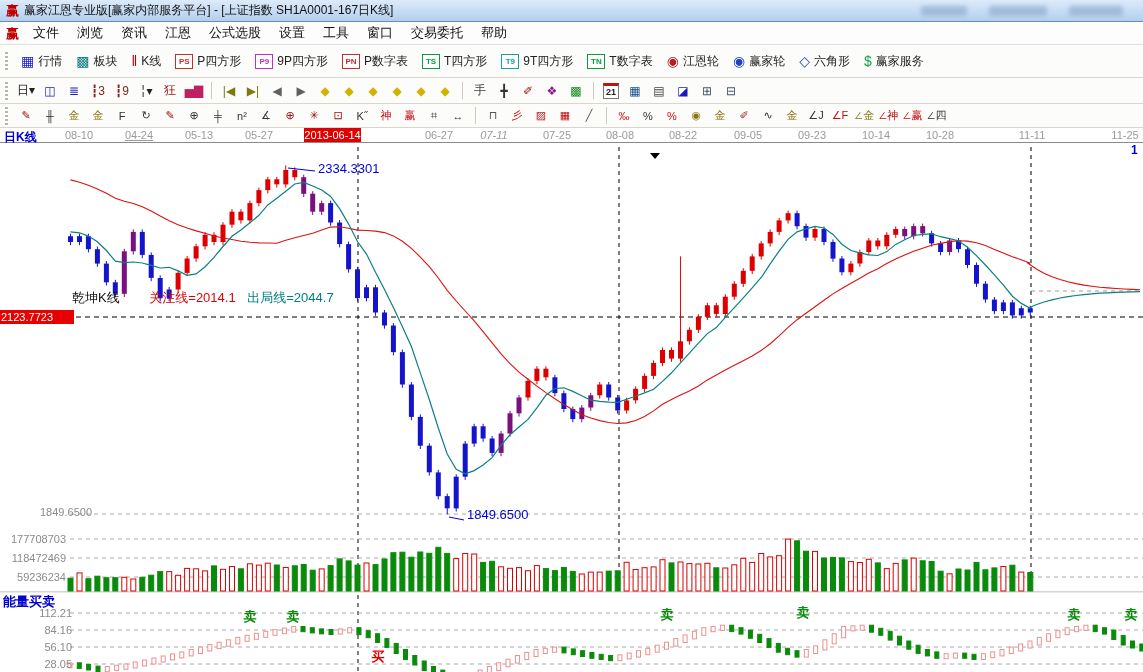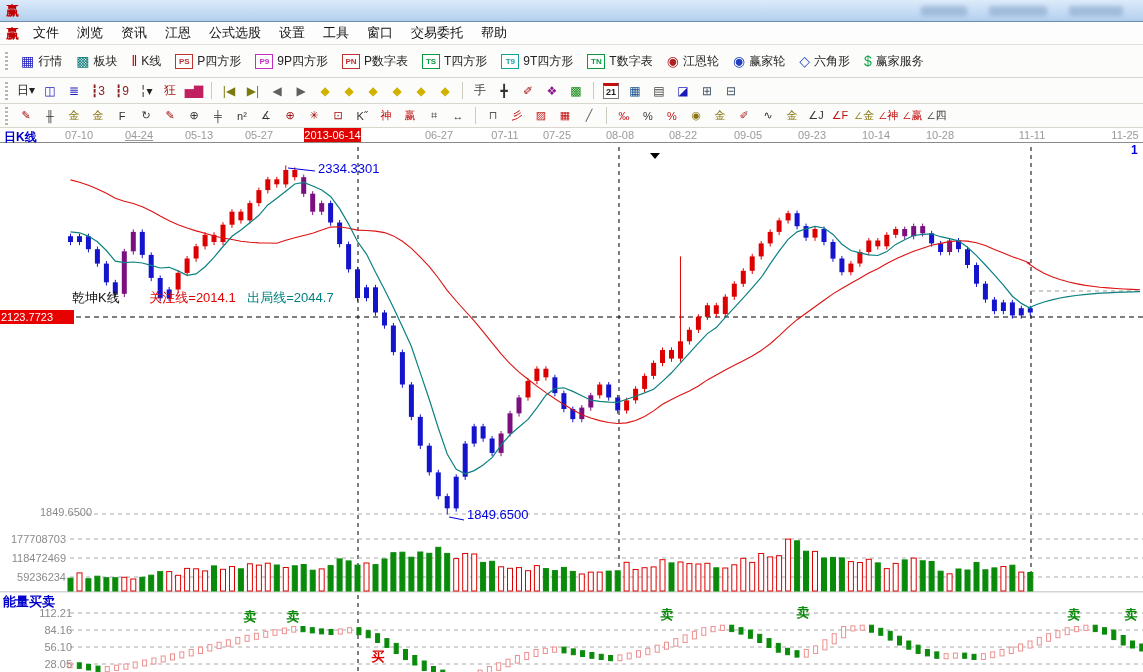--- a/index.html
+++ b/index.html
@@ -64,6 +64,7 @@
 
   <div id="titlebar">
     <span class="appicon">赢</span>
+    <span>赢家江恩专业版[赢家内部服务平台] - [上证指数  SH1A0001-167日K线]</span>
     <span style="flex:1"></span>
     <span class="blur-blob" style="width:46px"></span>
     <span class="blur-blob" style="width:58px;margin-left:22px"></span>

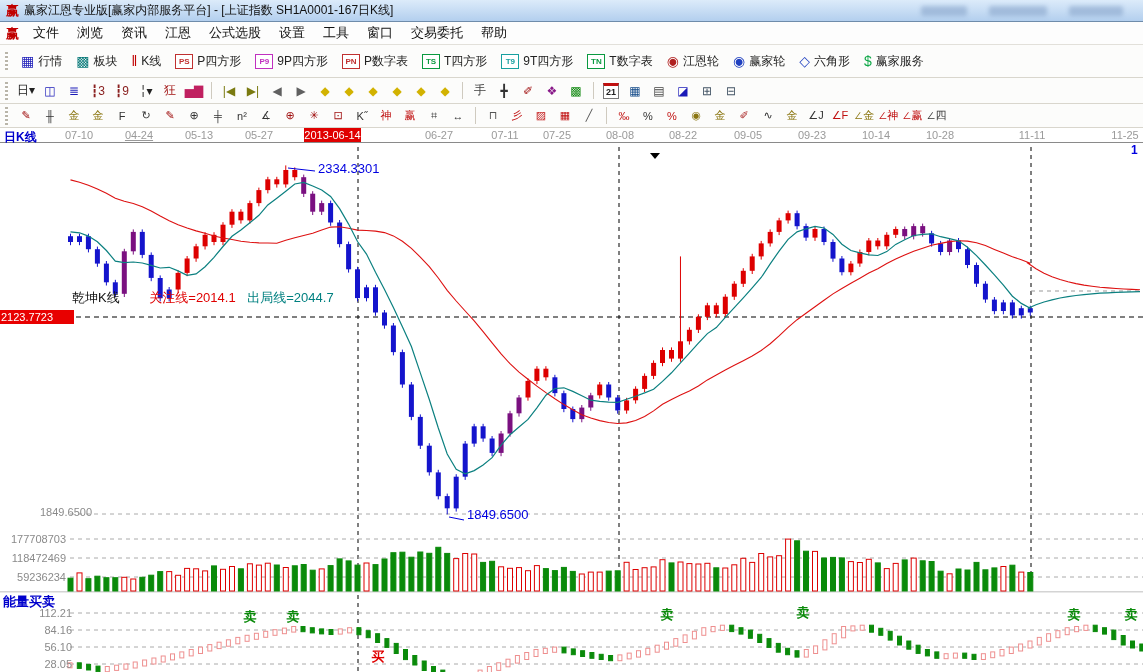--- a/index.html
+++ b/index.html
@@ -224,7 +224,7 @@
   <div id="klineLabel">日K线</div>
   <div id="daterow">
     <div id="datehl" style="left: 304px; width: 57px;">2013-06-14</div>
-  <span class="datetick" style="left: 79px;">07-10</span>
+  <span class="datetick" style="left: 79px;">08-10</span>
       <span class="datetick" style="left: 139px; text-decoration: underline;">04-24</span>
       <span class="datetick" style="left: 199px;">05-13</span>
       <span class="datetick" style="left: 259px;">05-27</span>

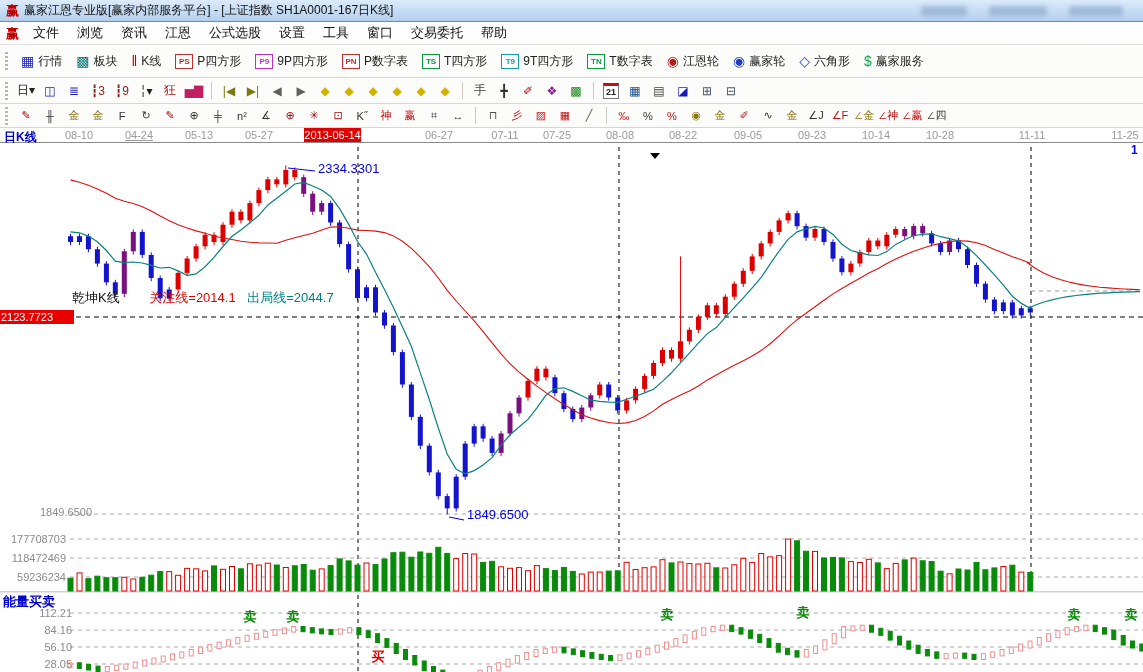--- a/index.html
+++ b/index.html
@@ -229,7 +229,7 @@
       <span class="datetick" style="left: 199px;">05-13</span>
       <span class="datetick" style="left: 259px;">05-27</span>
       <span class="datetick" style="left: 439px;">06-27</span>
-      <span class="datetick" style="left: 505px;">07-11</span>
+      <span class="datetick" style="left: 494px; font-style: italic;">07-11</span>
       <span class="datetick" style="left: 557px;">07-25</span>
       <span class="datetick" style="left: 620px;">08-08</span>
       <span class="datetick" style="left: 683px; text-align: right;">08-22</span>

